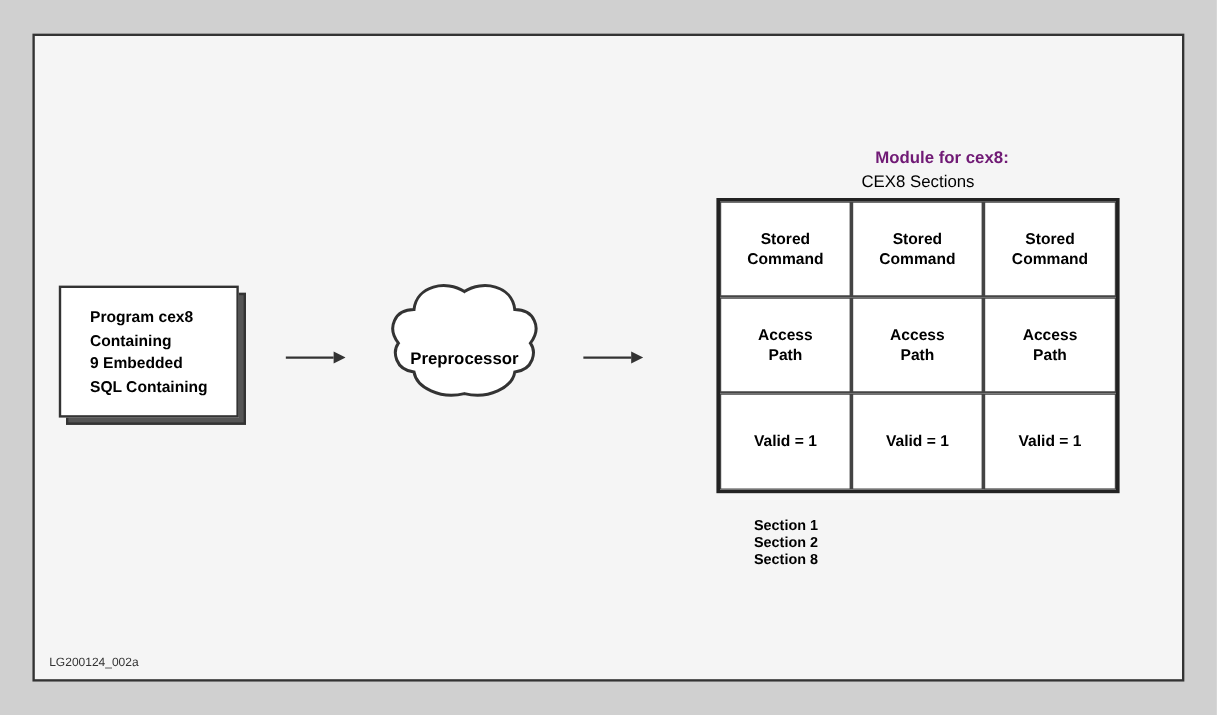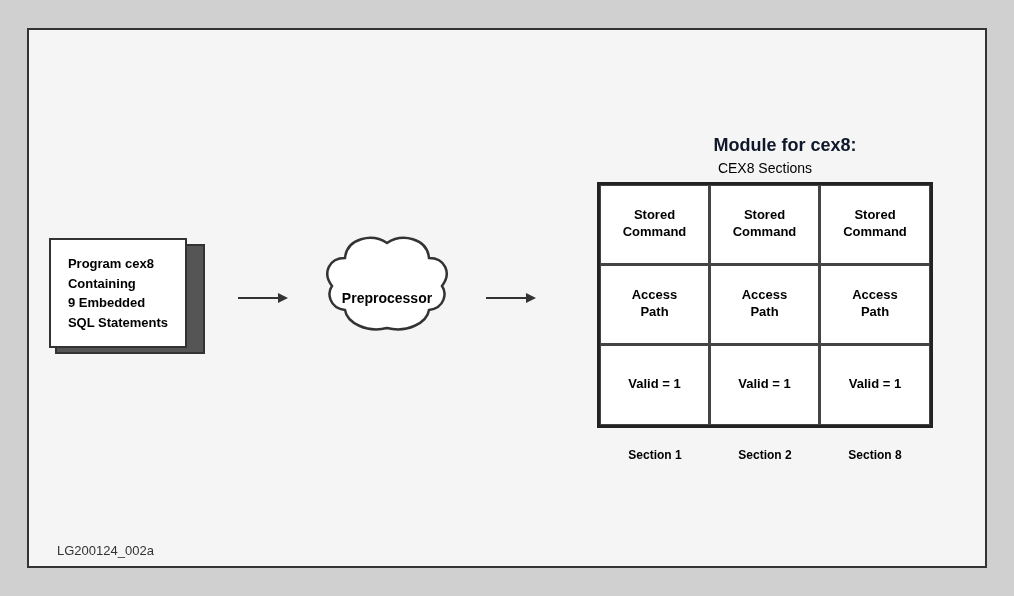--- a/index.html
+++ b/index.html
@@ -114,9 +114,9 @@
       width: 400px;
     }
     .module-title {
-      font-size: 18px;
-      font-weight: bold;
-      color: #0f172a;
+      font-size: 14px;
+      font-weight: bold;
+      color: #701a75;
       margin-bottom: 4px;
       margin-left: 40px;
     }

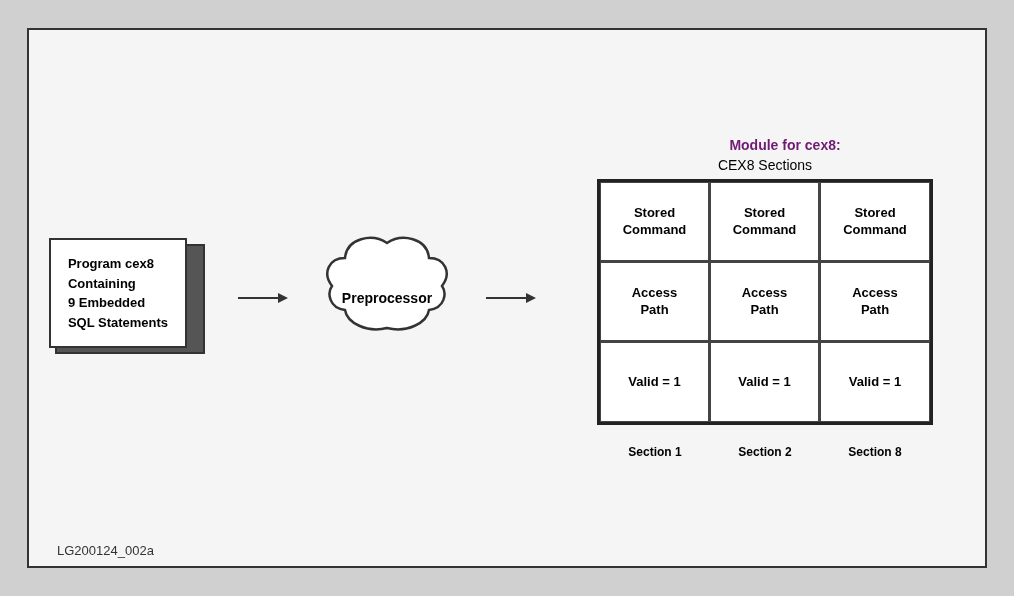--- a/index.html
+++ b/index.html
@@ -54,7 +54,7 @@
       position: absolute;
       top: 0;
       left: 0;
-      width: 138px;
+      width: 150px;
       height: 110px;
       background: white;
       border: 2px solid #333;

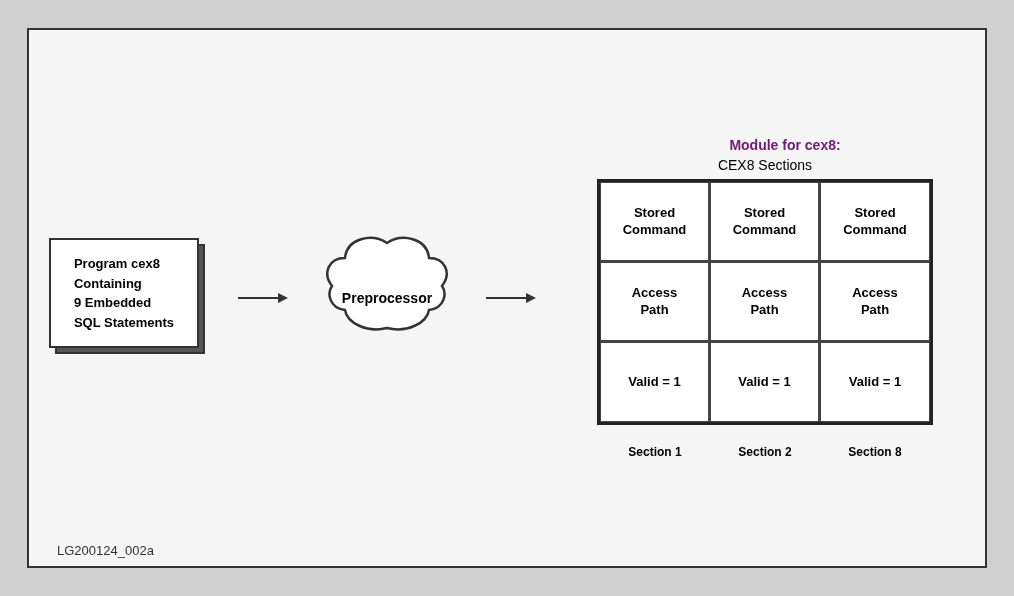--- a/index.html
+++ b/index.html
@@ -182,7 +182,7 @@
           <span>Program cex8</span><br>
           <span>Containing</span><br>
           <span>9 Embedded</span><br>
-          <span>SQL Statements</span>
+          <span>SQL Containing</span>
         </div>
       </div>
     </div>

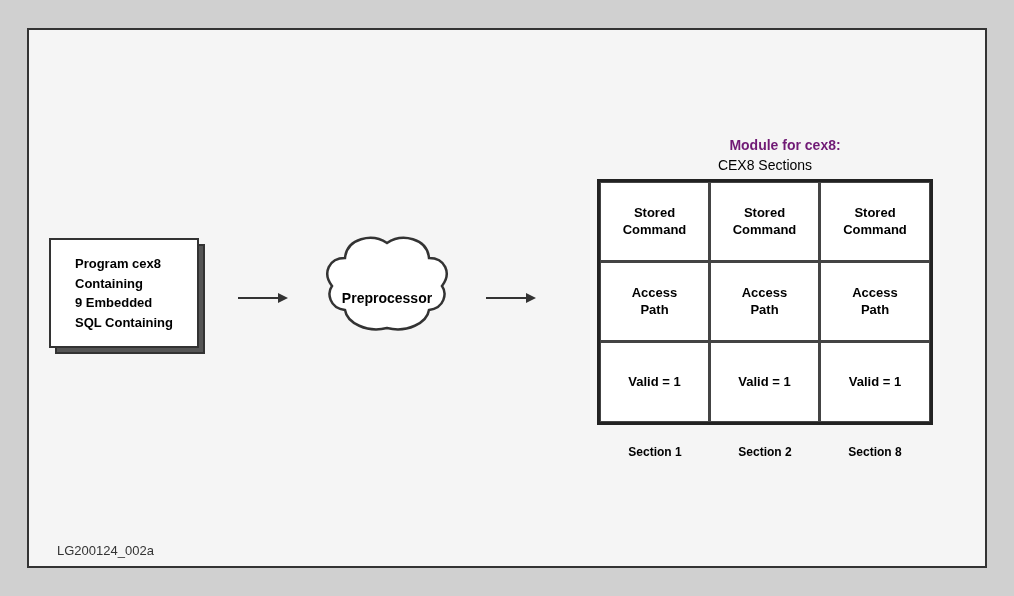--- a/index.html
+++ b/index.html
@@ -157,7 +157,7 @@
     }
     .section-labels {
       display: flex;
-      flex-direction: row;
+      flex-direction: column;
       margin-top: 20px;
       width: 330px;
     }

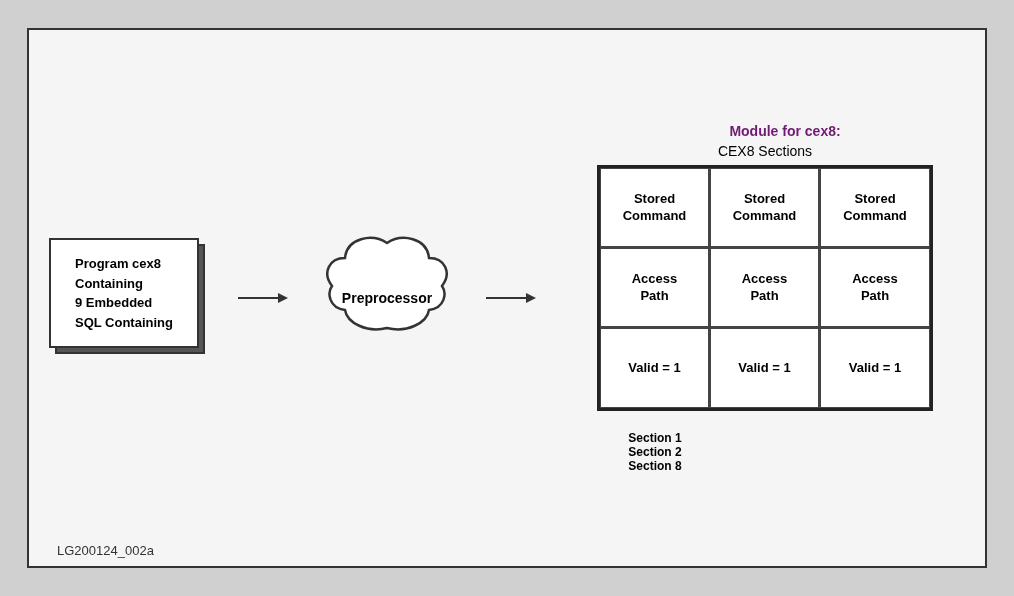--- a/index.html
+++ b/index.html
@@ -23,8 +23,8 @@
     .figure-label {
       position: absolute;
       bottom: 8px;
-      left: 28px;
-      font-size: 13px;
+      left: 12px;
+      font-size: 10px;
       color: #333;
     }
     .diagram-area {

